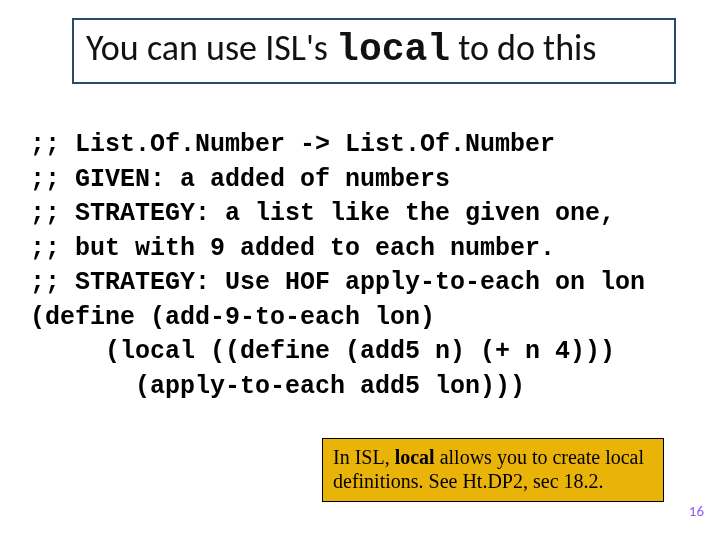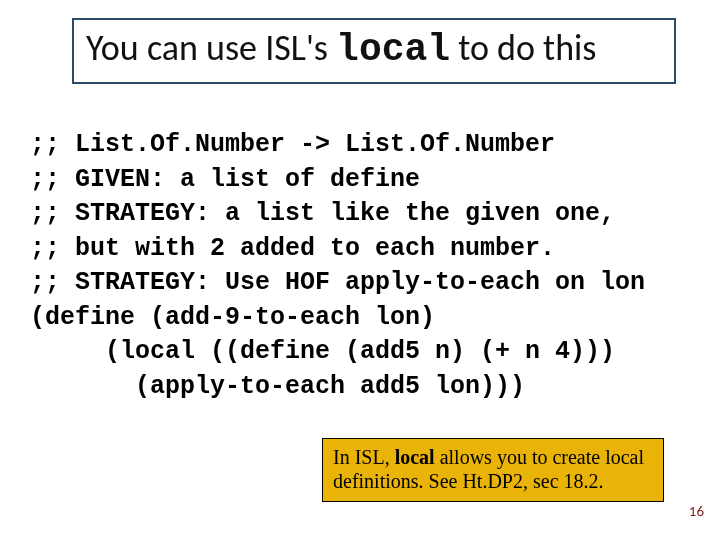--- a/index.html
+++ b/index.html
@@ -75,7 +75,7 @@
 </div>
 
 <div class="code-block"><span>;; List.Of.Number -&gt; List.Of.Number</span>
-<span>;; GIVEN: a list of define</span>
+<span>;; GIVEN: a added of numbers</span>
 <span>;; STRATEGY: a list like the given one,</span>
 <span>;; but with 2 added to each number.</span>
 <span>;; STRATEGY: Use HOF apply-to-each on lon</span>

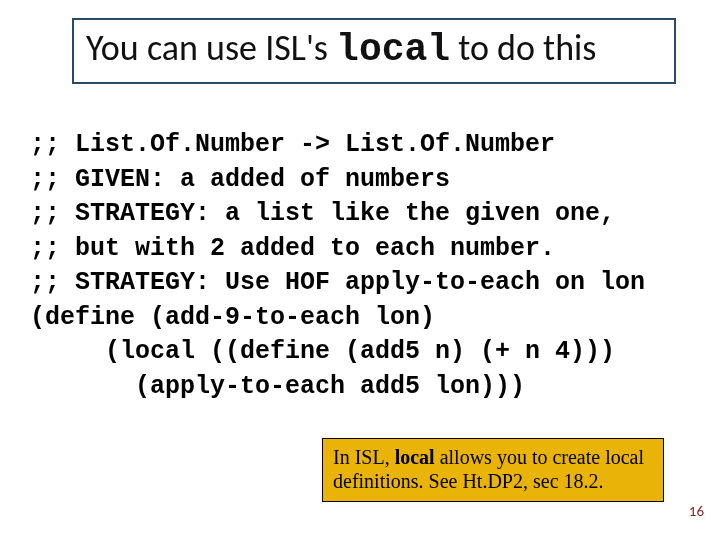--- a/index.html
+++ b/index.html
@@ -77,7 +77,7 @@
 <div class="code-block"><span>;; List.Of.Number -&gt; List.Of.Number</span>
 <span>;; GIVEN: a added of numbers</span>
 <span>;; STRATEGY: a list like the given one,</span>
-<span>;; but with 2 added to each number.</span>
+<span>;; but with 9 added to each number.</span>
 <span>;; STRATEGY: Use HOF apply-to-each on lon</span>
 <span>(define (add-9-to-each lon)</span>
 <span>     (local ((define (add5 n) (+ n 4)))</span>

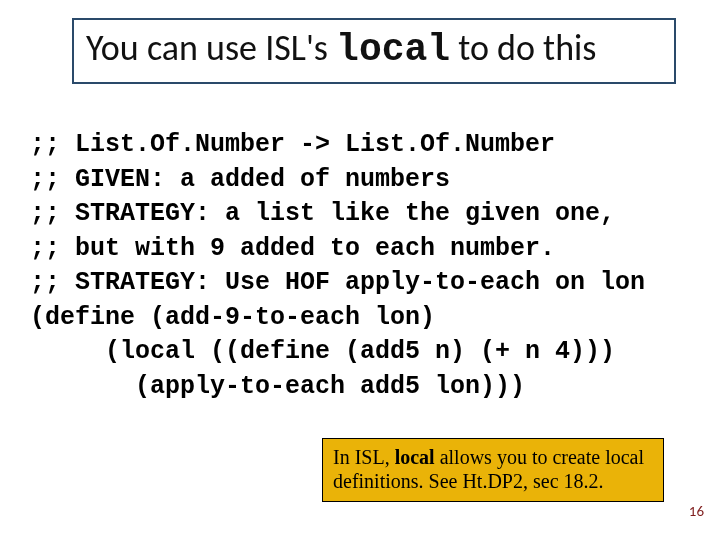--- a/index.html
+++ b/index.html
@@ -63,7 +63,7 @@
     right: 16px;
     bottom: 20px;
     font-size: 15px;
-    color: #7f1d1d;
+    color: #8b5cf6;
     font-family: Calibri, Arial, sans-serif;
   }
 </style>

